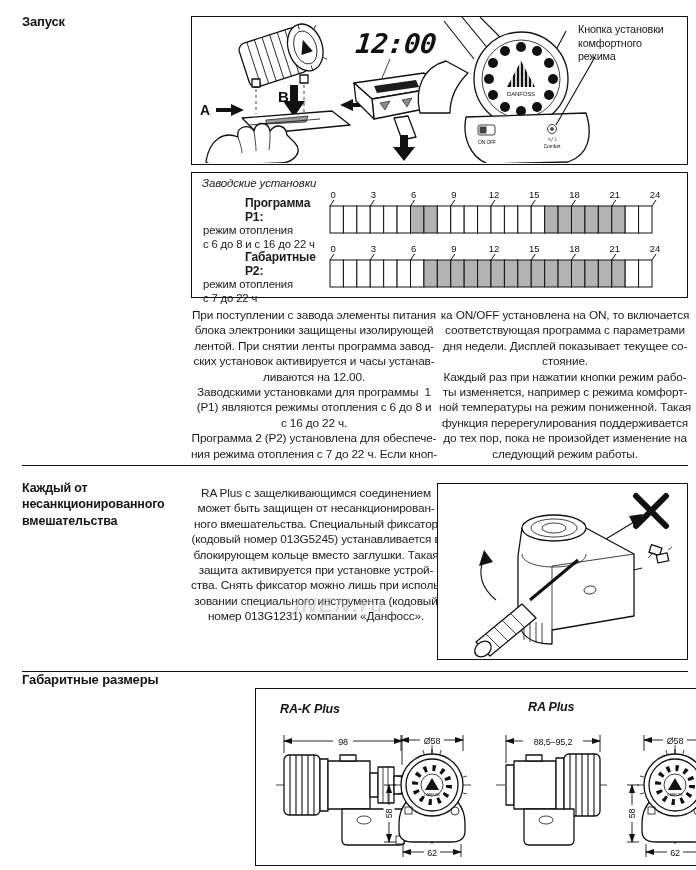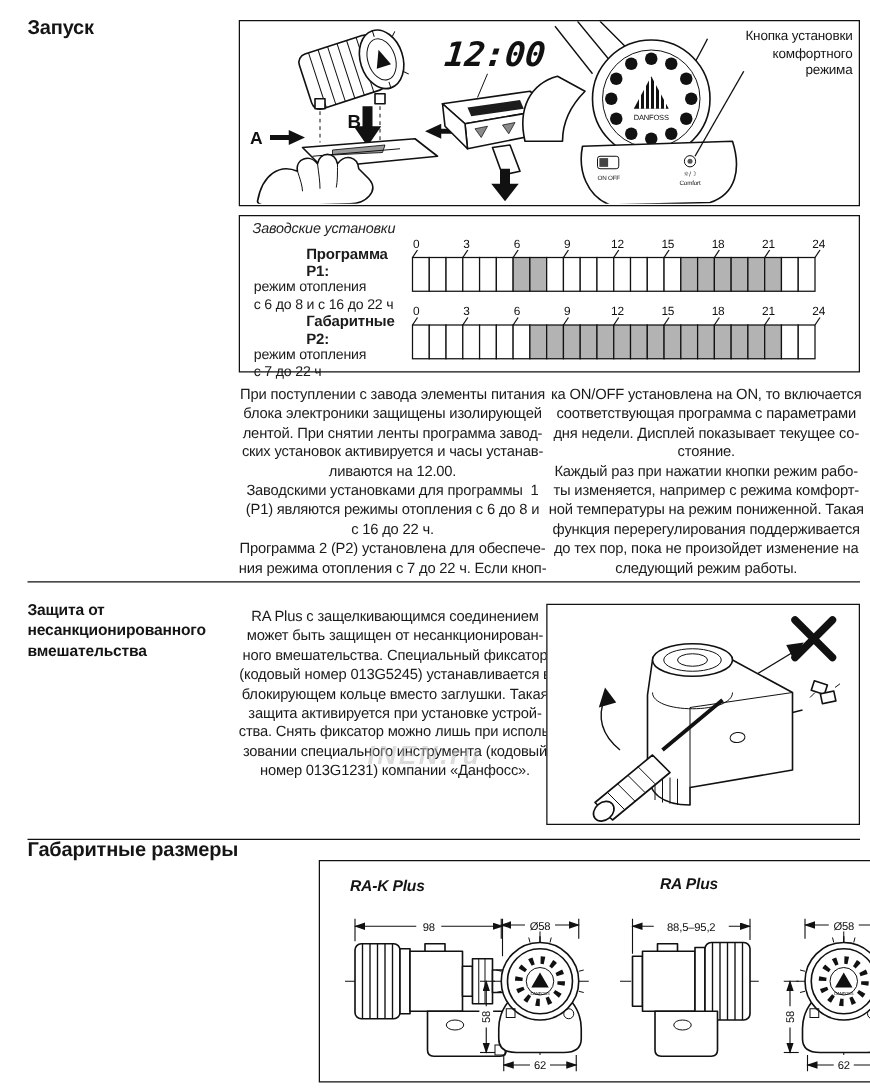--- a/index.html
+++ b/index.html
@@ -5,7 +5,7 @@
   html,body{margin:0;padding:0;background:#fff;}
   .page{position:relative;width:696px;height:870px;background:#fff;overflow:hidden;
         font-family:"Liberation Sans",sans-serif;color:#1b1b1b;letter-spacing:-0.15px;}
-  .sec-label{position:absolute;left:22px;font-size:16px;font-weight:bold;color:#151515;}
+  .sec-label{position:absolute;left:22px;font-size:13px;font-weight:bold;color:#151515;}
   .sec-label.multi{white-space:pre-line;line-height:16.4px;font-size:12.5px;}
   .panel{position:absolute;border:1.5px solid #111;background:#fff;box-sizing:border-box;}
   #panel-illus{left:191px;top:16px;width:497px;height:149px;}

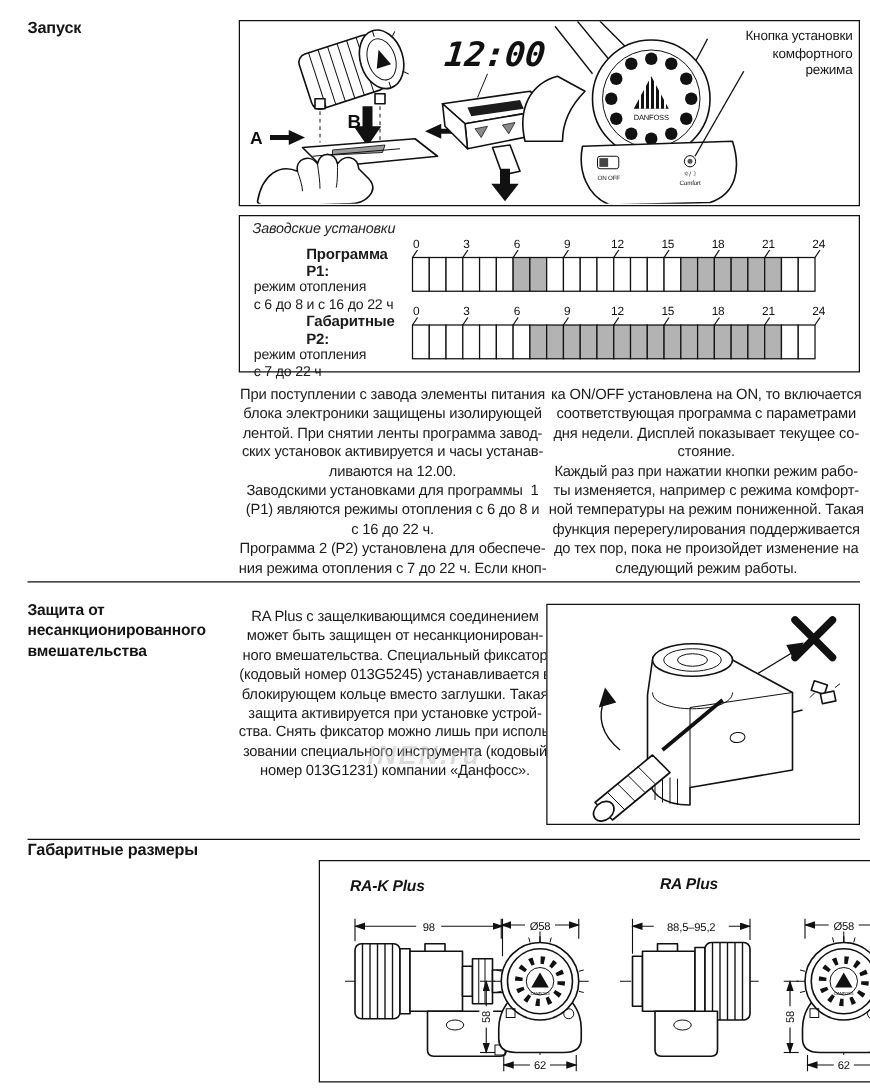--- a/index.html
+++ b/index.html
@@ -13,7 +13,7 @@
   #panel-tamper{left:437px;top:483px;width:251px;height:177px;}
   #panel-dims{left:207px;top:688px;width:536px;height:178px;margin-left:48px;}
   .callout{position:absolute;right:5px;top:6px;width:104px;font-size:10.8px;line-height:13.5px;
-           white-space:pre-line;color:#161616;text-align:right;}
+           white-space:pre-line;color:#161616;}
   .factory-title{position:absolute;left:10px;top:4px;font-size:11.5px;font-style:italic;color:#222;}
   .prog{position:absolute;left:11px;width:128px;}
   .prog-name{font-size:12px;font-weight:bold;line-height:14px;padding-left:42px;}

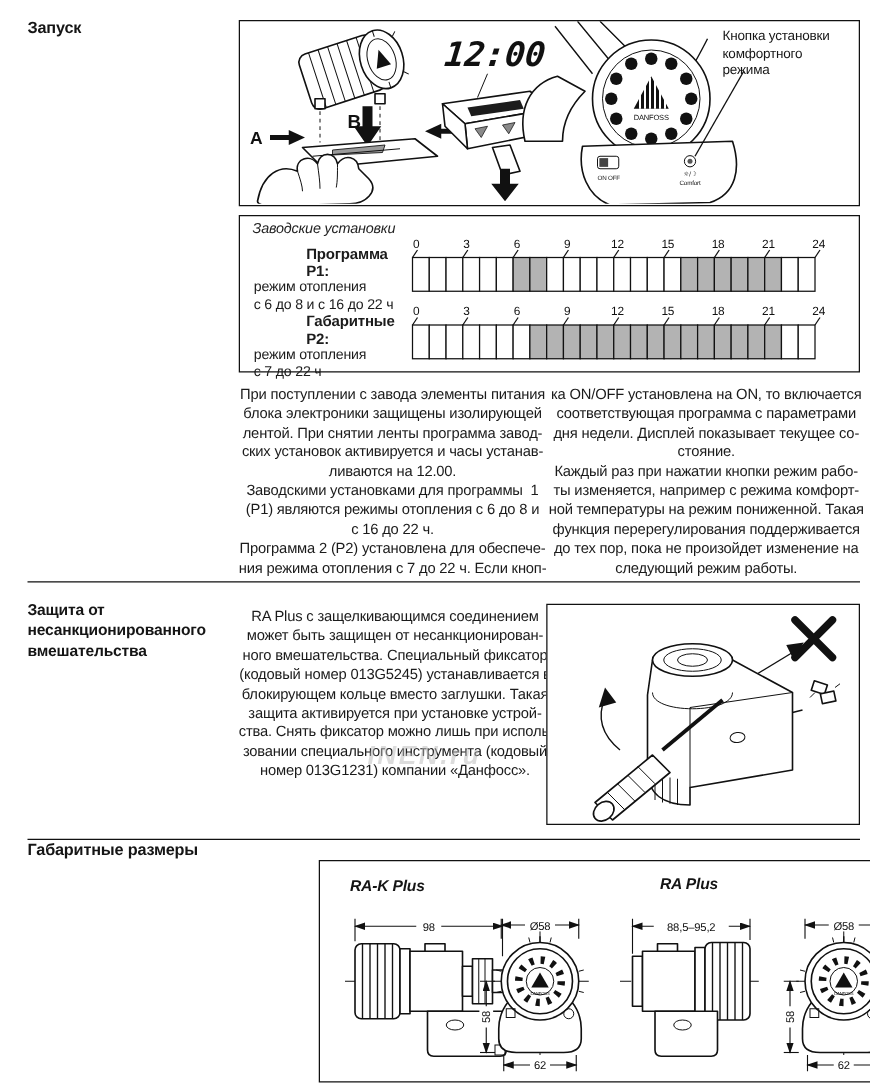--- a/index.html
+++ b/index.html
@@ -253,7 +253,7 @@
 
   <div class="divider" style="top:465px"></div>
 
-  <div class="sec-label multi" style="top:480px">Защита от
+  <div class="sec-label multi" style="top:480px">Каждый от
 несанкционированного
 вмешательства</div>
   <div class="bodycol" style="left:191px;top:486px;width:250px">RA Plus с защелкивающимся соединением

